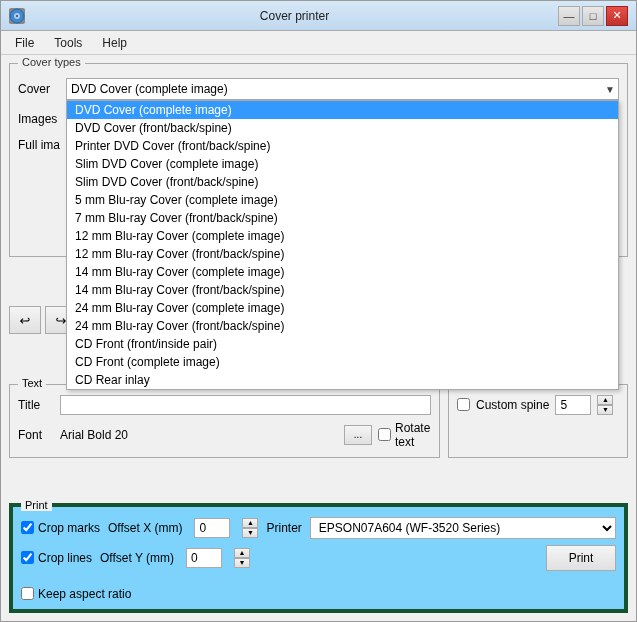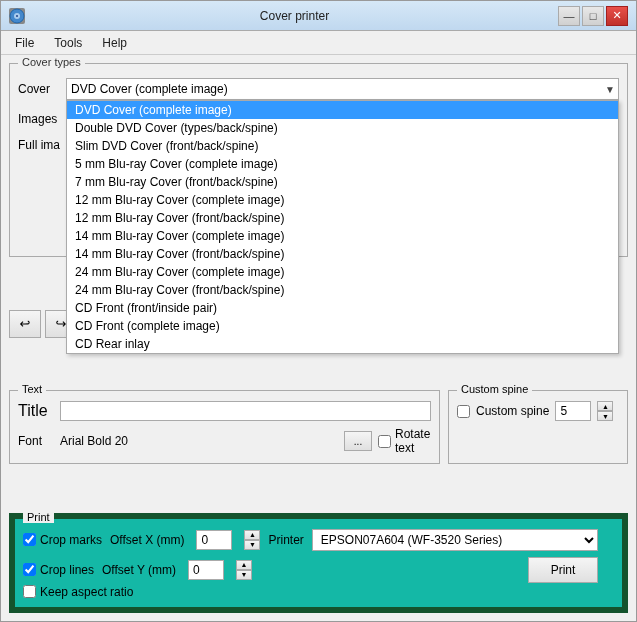--- a/index.html
+++ b/index.html
@@ -447,6 +447,7 @@
 
           <div class="dropdown-overlay">
             <div class="dropdown-item selected">DVD Cover (complete image)</div>
+            <div class="dropdown-item">DVD Cover (front/back/spine)</div>
             <div class="dropdown-item">Double DVD Cover (types/back/spine)</div>
             <div class="dropdown-item">Slim DVD Cover (front/back/spine)</div>
             <div class="dropdown-item">5 mm Blu-ray Cover (complete image)</div>

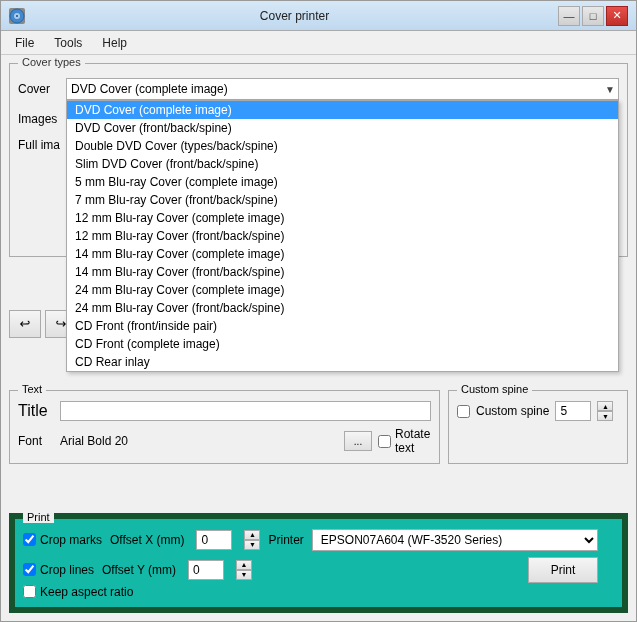--- a/index.html
+++ b/index.html
@@ -448,7 +448,7 @@
           <div class="dropdown-overlay">
             <div class="dropdown-item selected">DVD Cover (complete image)</div>
             <div class="dropdown-item">DVD Cover (front/back/spine)</div>
-            <div class="dropdown-item">Double DVD Cover (types/back/spine)</div>
+            <div class="dropdown-item">Printer DVD Cover (front/back/spine)</div>
             <div class="dropdown-item">Slim DVD Cover (front/back/spine)</div>
             <div class="dropdown-item">5 mm Blu-ray Cover (complete image)</div>
             <div class="dropdown-item">7 mm Blu-ray Cover (front/back/spine)</div>

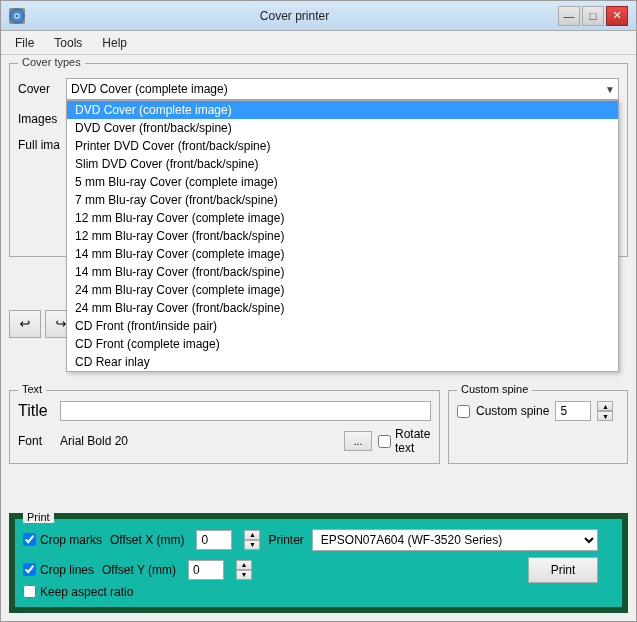--- a/index.html
+++ b/index.html
@@ -449,6 +449,7 @@
             <div class="dropdown-item selected">DVD Cover (complete image)</div>
             <div class="dropdown-item">DVD Cover (front/back/spine)</div>
             <div class="dropdown-item">Printer DVD Cover (front/back/spine)</div>
+            <div class="dropdown-item">Slim DVD Cover (complete image)</div>
             <div class="dropdown-item">Slim DVD Cover (front/back/spine)</div>
             <div class="dropdown-item">5 mm Blu-ray Cover (complete image)</div>
             <div class="dropdown-item">7 mm Blu-ray Cover (front/back/spine)</div>

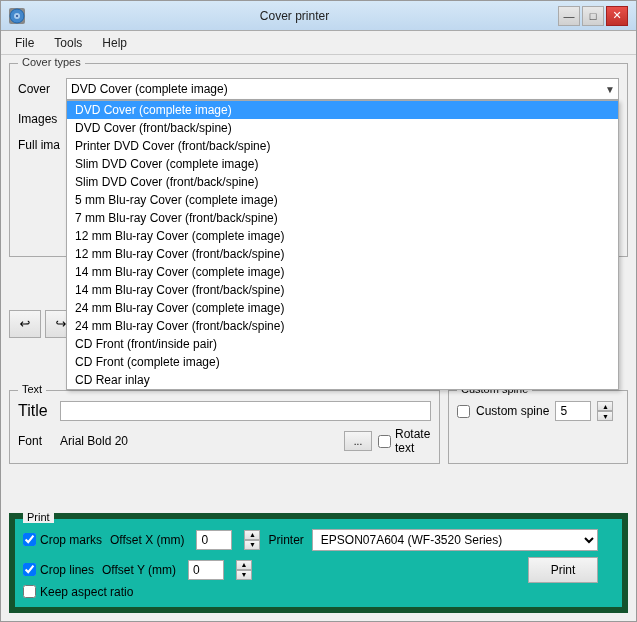--- a/index.html
+++ b/index.html
@@ -278,7 +278,7 @@
     }
     .form-row-text label {
       width: 36px;
-      font-size: 16px;
+      font-size: 12px;
     }
     .title-input {
       flex: 1;

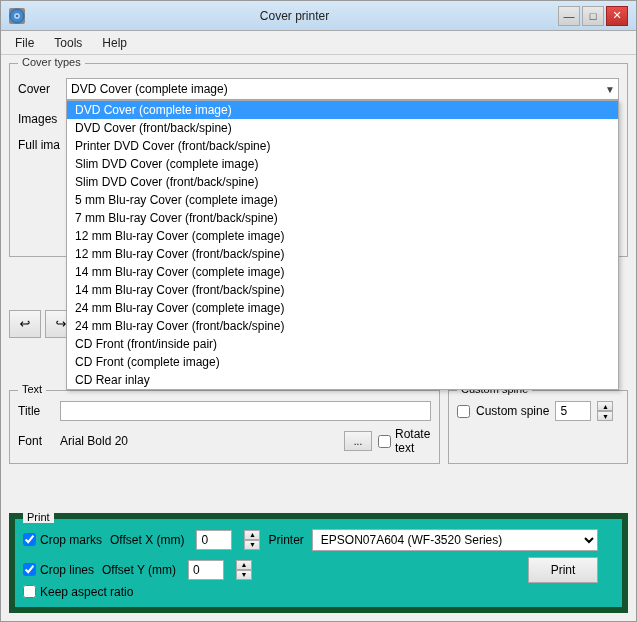--- a/index.html
+++ b/index.html
@@ -320,10 +320,10 @@
       font-size: 12px;
     }
     .print-section {
-      border: 6px solid #14532d;
-      padding: 4px 24px 8px 8px;
+      border: 4px solid #14532d;
+      padding: 4px 8px 8px 8px;
       position: relative;
-      background: #14b8a6;
+      background: #7dd3fc;
     }
     .print-row {
       display: flex;

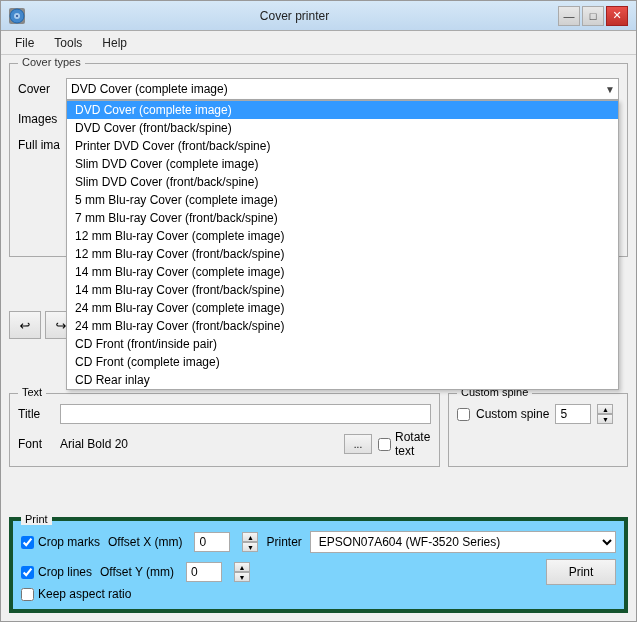--- a/index.html
+++ b/index.html
@@ -595,7 +595,7 @@
           <button class="action-btn">Print</button>
         </div>
       </div>
-      <div class="print-row" style="margin-top:2px;">
+      <div class="print-row" style="margin-top:16px;">
         <div class="check-label">
           <input type="checkbox" style="">
           <span>Keep aspect ratio</span>

